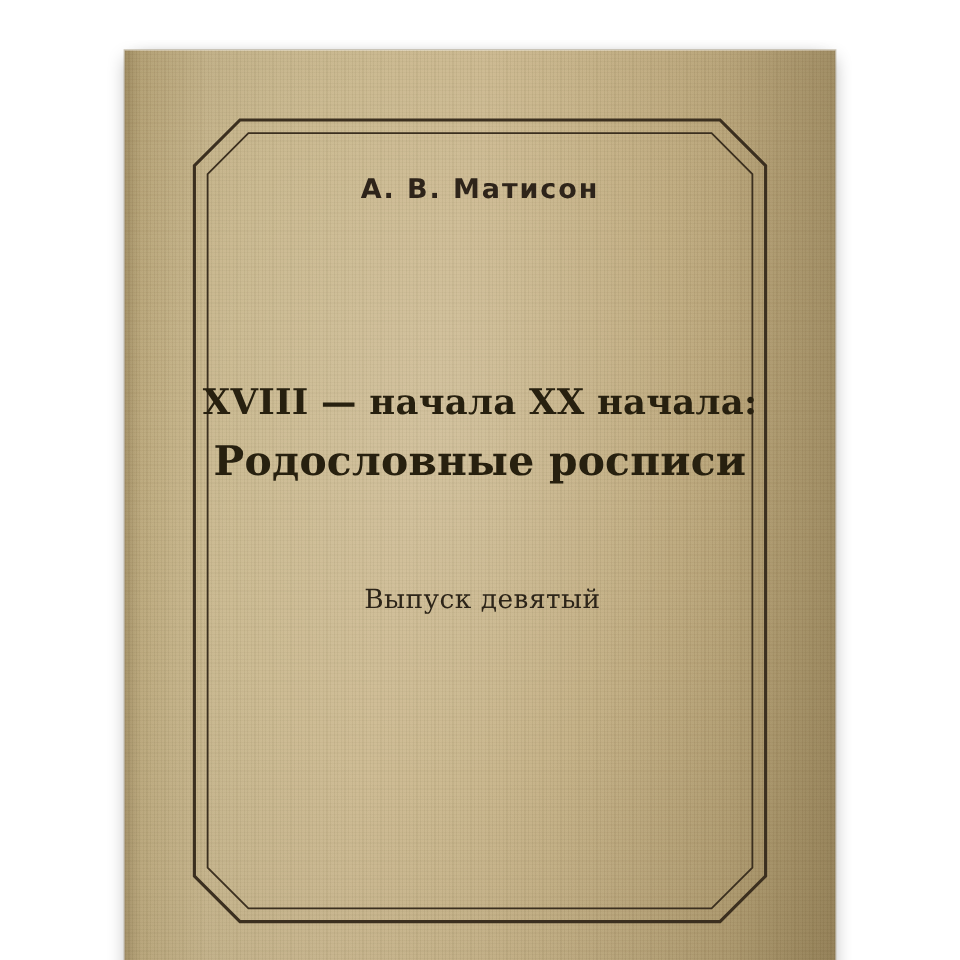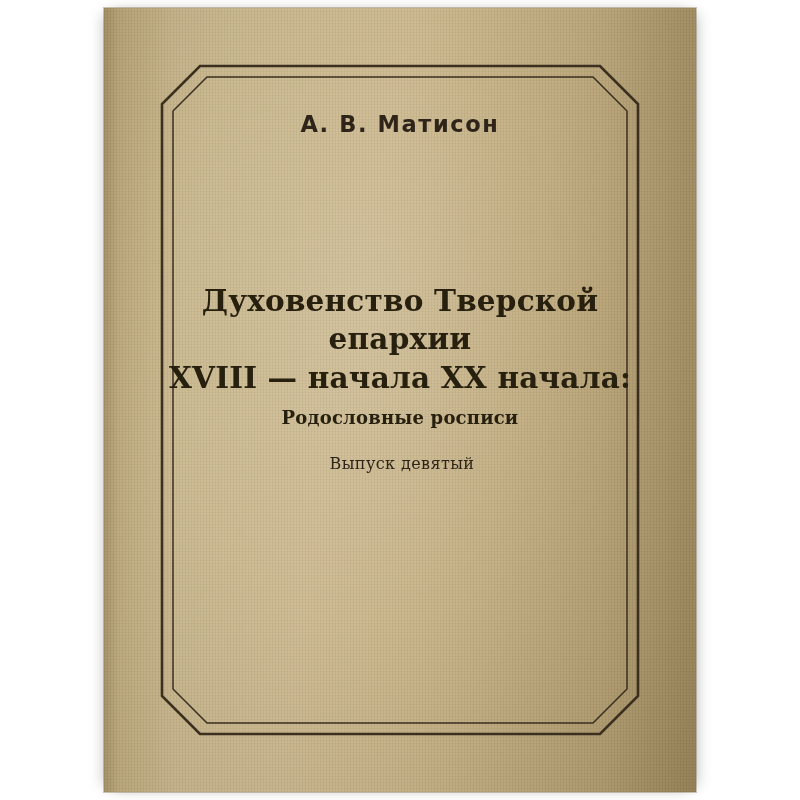--- a/index.html
+++ b/index.html
@@ -19,6 +19,7 @@
     width: 800px;
     height: 624px;
     background: #ffffff;
+    margin-top: 34px;
   }
 
   

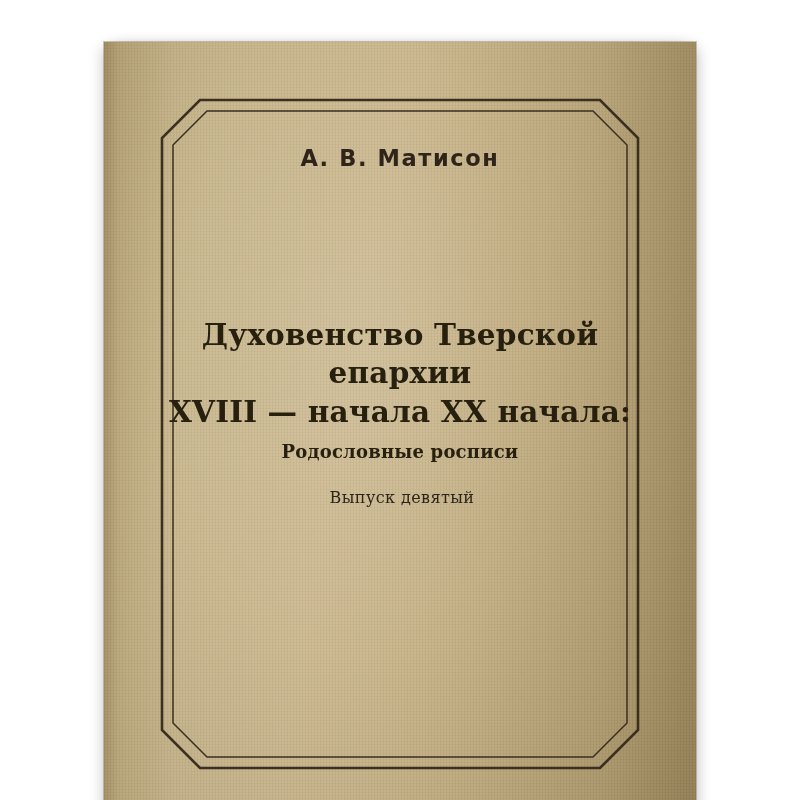--- a/index.html
+++ b/index.html
@@ -158,7 +158,6 @@
       <div class="author">А. В. Матисон</div>
 
       <div class="title-block">
-        <div class="title-line l1">Духовенство Тверской епархии</div>
         <div class="title-line l2">XVIII — начала XX начала:</div>
         <div class="title-line l3">Родословные росписи</div>
       </div>

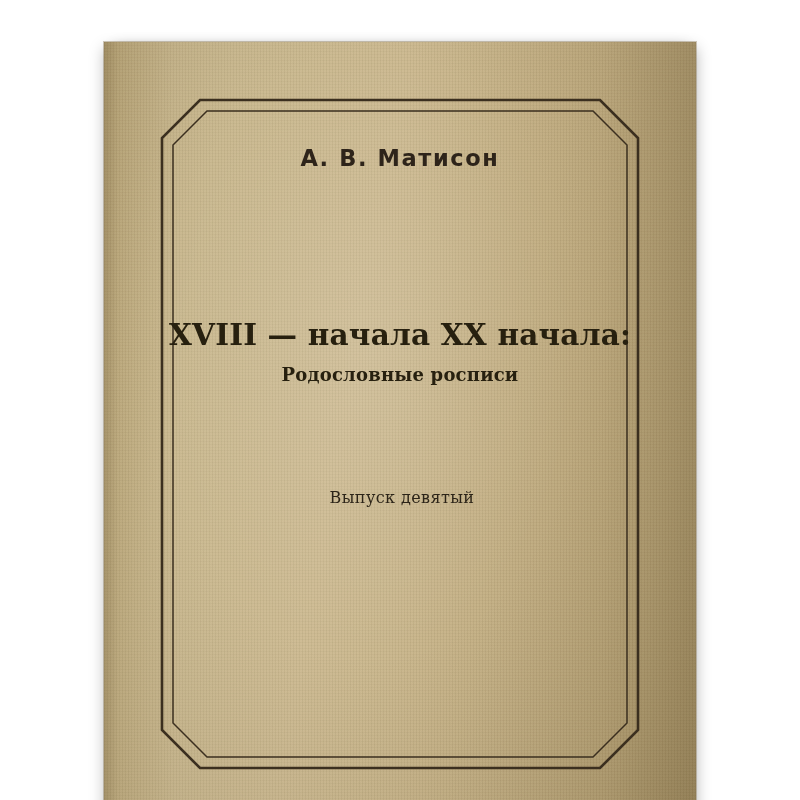--- a/index.html
+++ b/index.html
@@ -123,7 +123,7 @@
   }
   .title-line.l1 { font-size: 29.5px; letter-spacing: 0.2px; }
   .title-line.l2 { font-size: 29.5px; letter-spacing: 0.2px; }
-  .title-line.l3 { font-size: 18px; letter-spacing: 0.2px; margin-top: 9px; }
+  .title-line.l3 { font-size: 34px; letter-spacing: 0.2px; margin-top: 9px; }
 
   .issue {
     position: absolute;

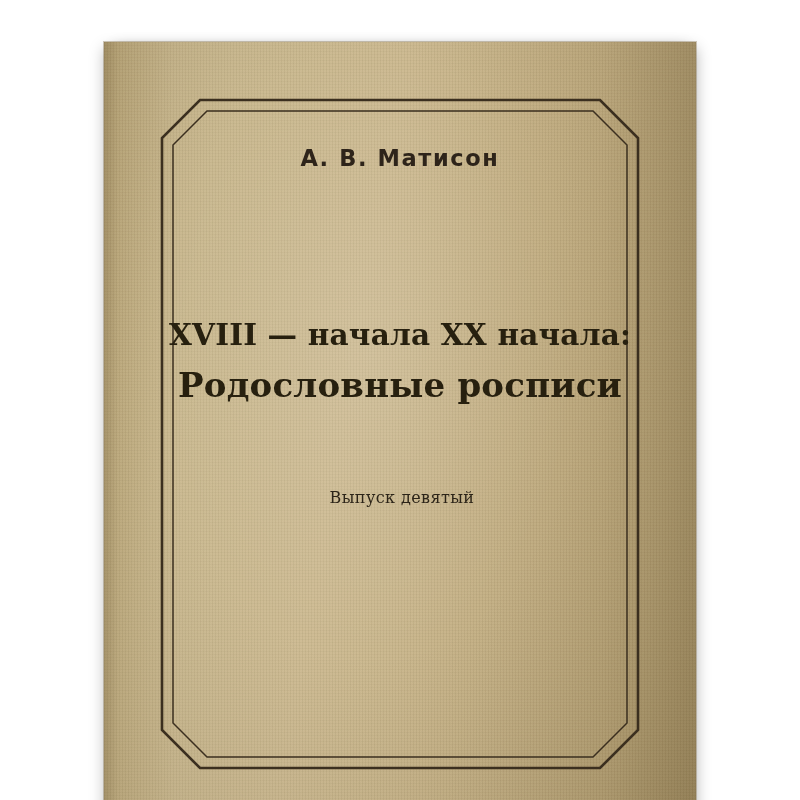--- a/index.html
+++ b/index.html
@@ -131,7 +131,7 @@
     right: 0;
     top: 390px;
     font-family: "DejaVu Serif", serif;
-    font-size: 16px;
+    font-size: 22px;
     color: #2c2418;
     letter-spacing: 0.4px;
   }

